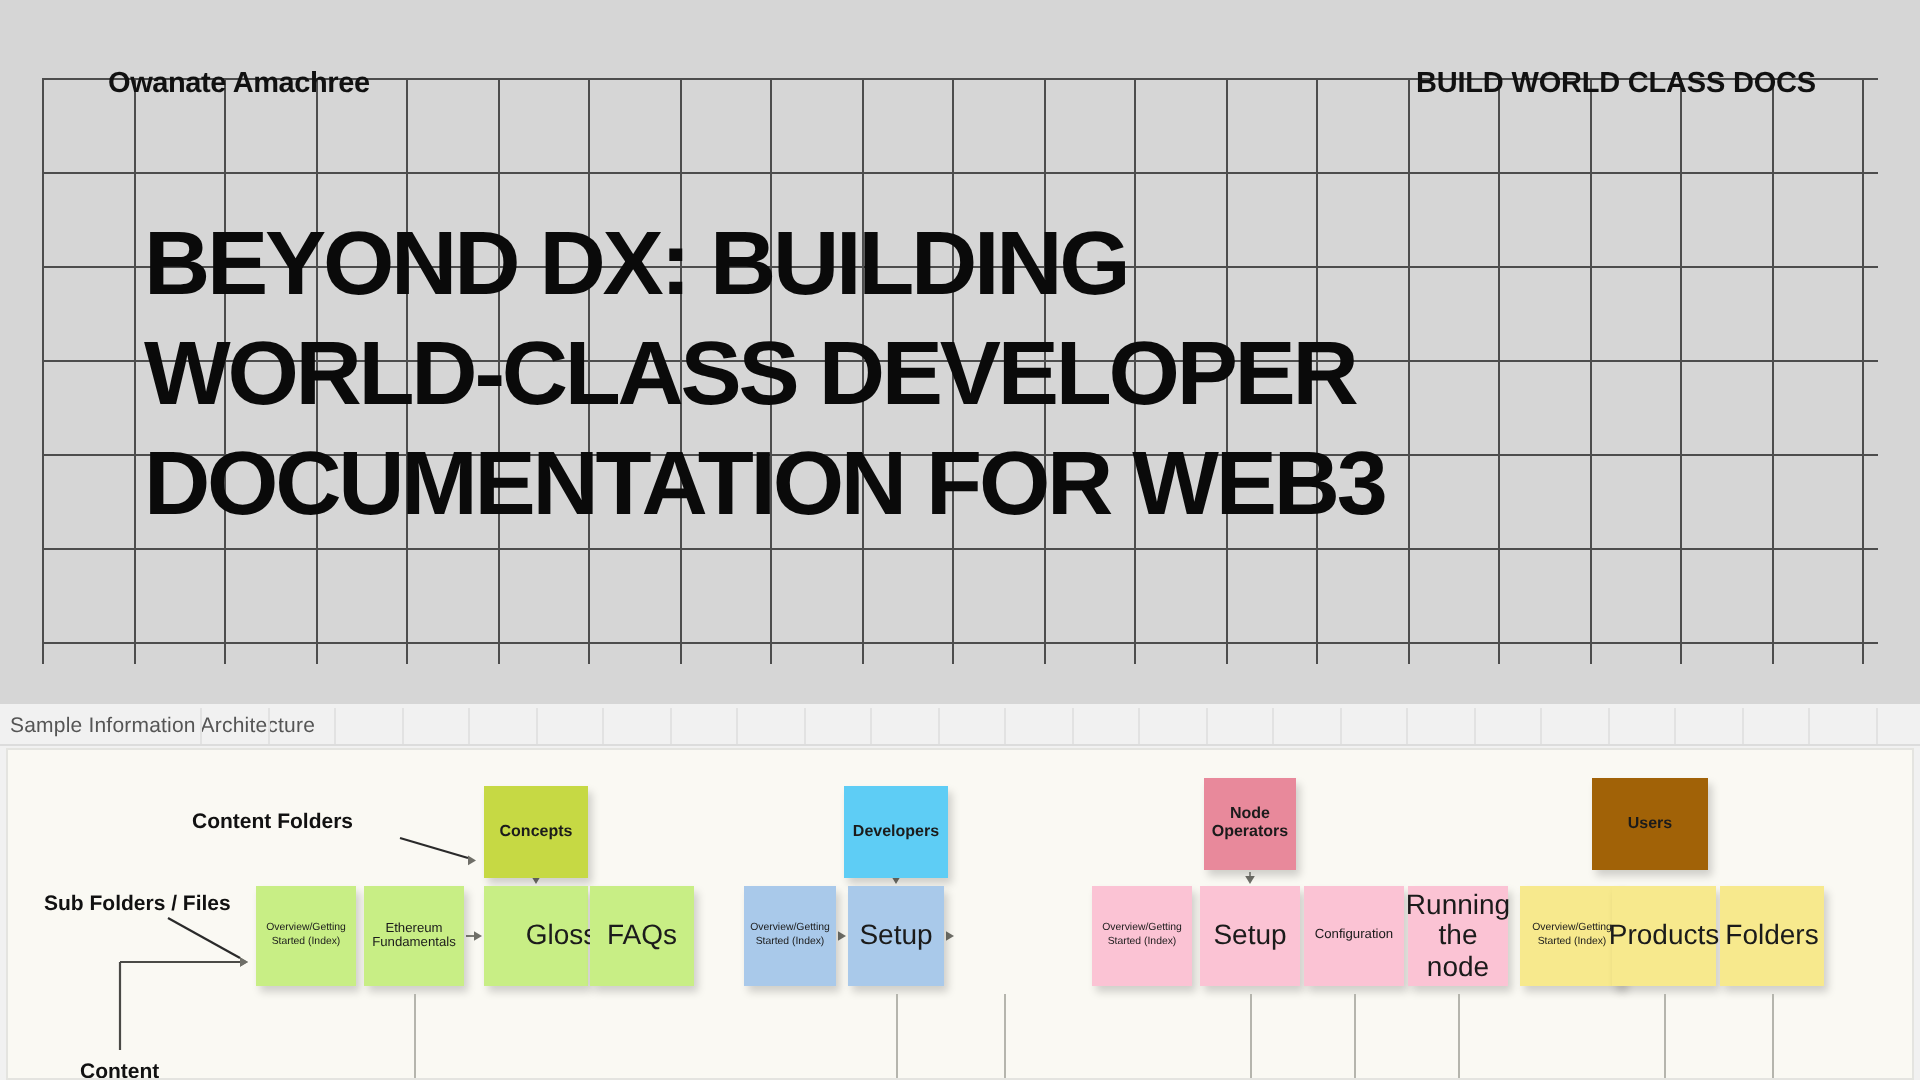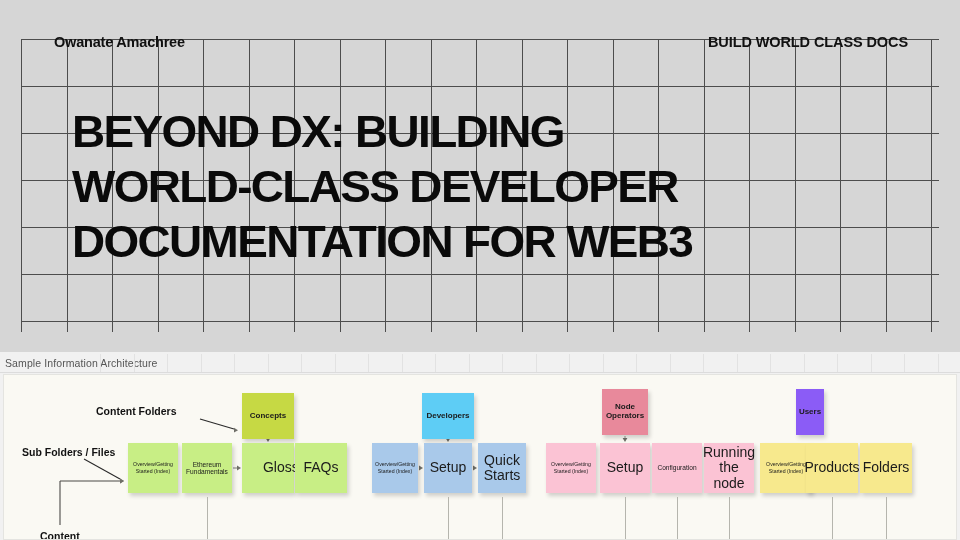--- a/index.html
+++ b/index.html
@@ -257,7 +257,7 @@
       <div class="droplink" style="left: 621px; top: 122px; height: 44px;"></div>
       <div class="droplink" style="left: 673px; top: 122px; height: 44px;"></div>
       <div class="droplink" style="left: 725px; top: 122px; height: 44px;"></div>
-      <div class="note parent" style="left: 792px; top: 14px; width: 28px; height: 46px; background: #8b5cf6;">
+      <div class="note parent" style="left: 792px; top: 14px; width: 58px; height: 46px; background: #a16207;">
         <span class="txt">Users</span>
       </div>
       <div class="note small" style="left: 756px; top: 68px; width: 52px; height: 50px; background: rgb(247, 233, 141);">

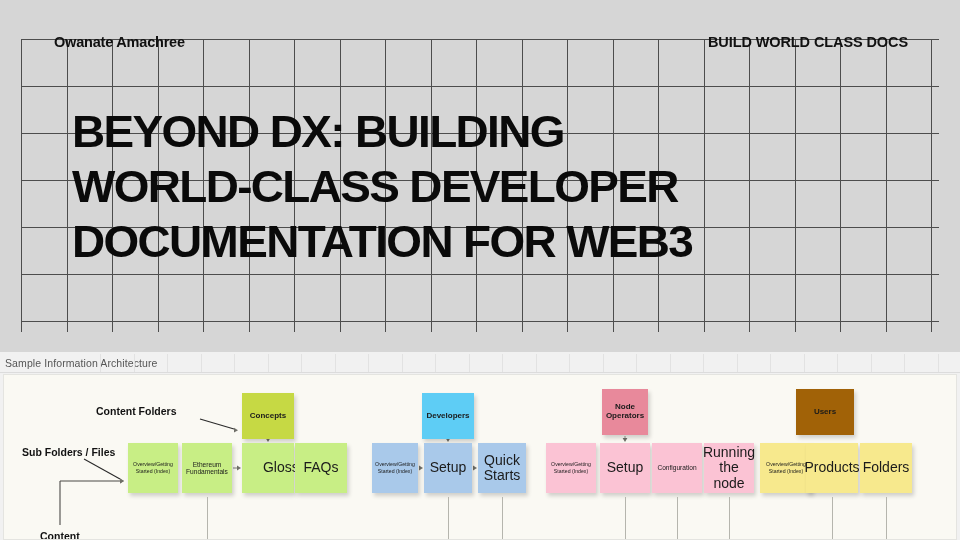--- a/index.html
+++ b/index.html
@@ -234,9 +234,6 @@
       <div class="note big" style="left: 420px; top: 68px; width: 48px; height: 50px; background: rgb(169, 201, 234);">
         <span class="txt">Setup</span>
       </div>
-      <div class="note big" style="left: 474px; top: 68px; width: 48px; height: 50px; background: rgb(169, 201, 234);">
-        <span class="txt">Quick Starts</span>
-      </div>
       <div class="droplink" style="left: 444px; top: 122px; height: 44px;"></div>
       <div class="droplink" style="left: 498px; top: 122px; height: 44px;"></div>
       <div class="note parent" style="left: 598px; top: 14px; width: 46px; height: 46px; background: rgb(232, 137, 155);">

